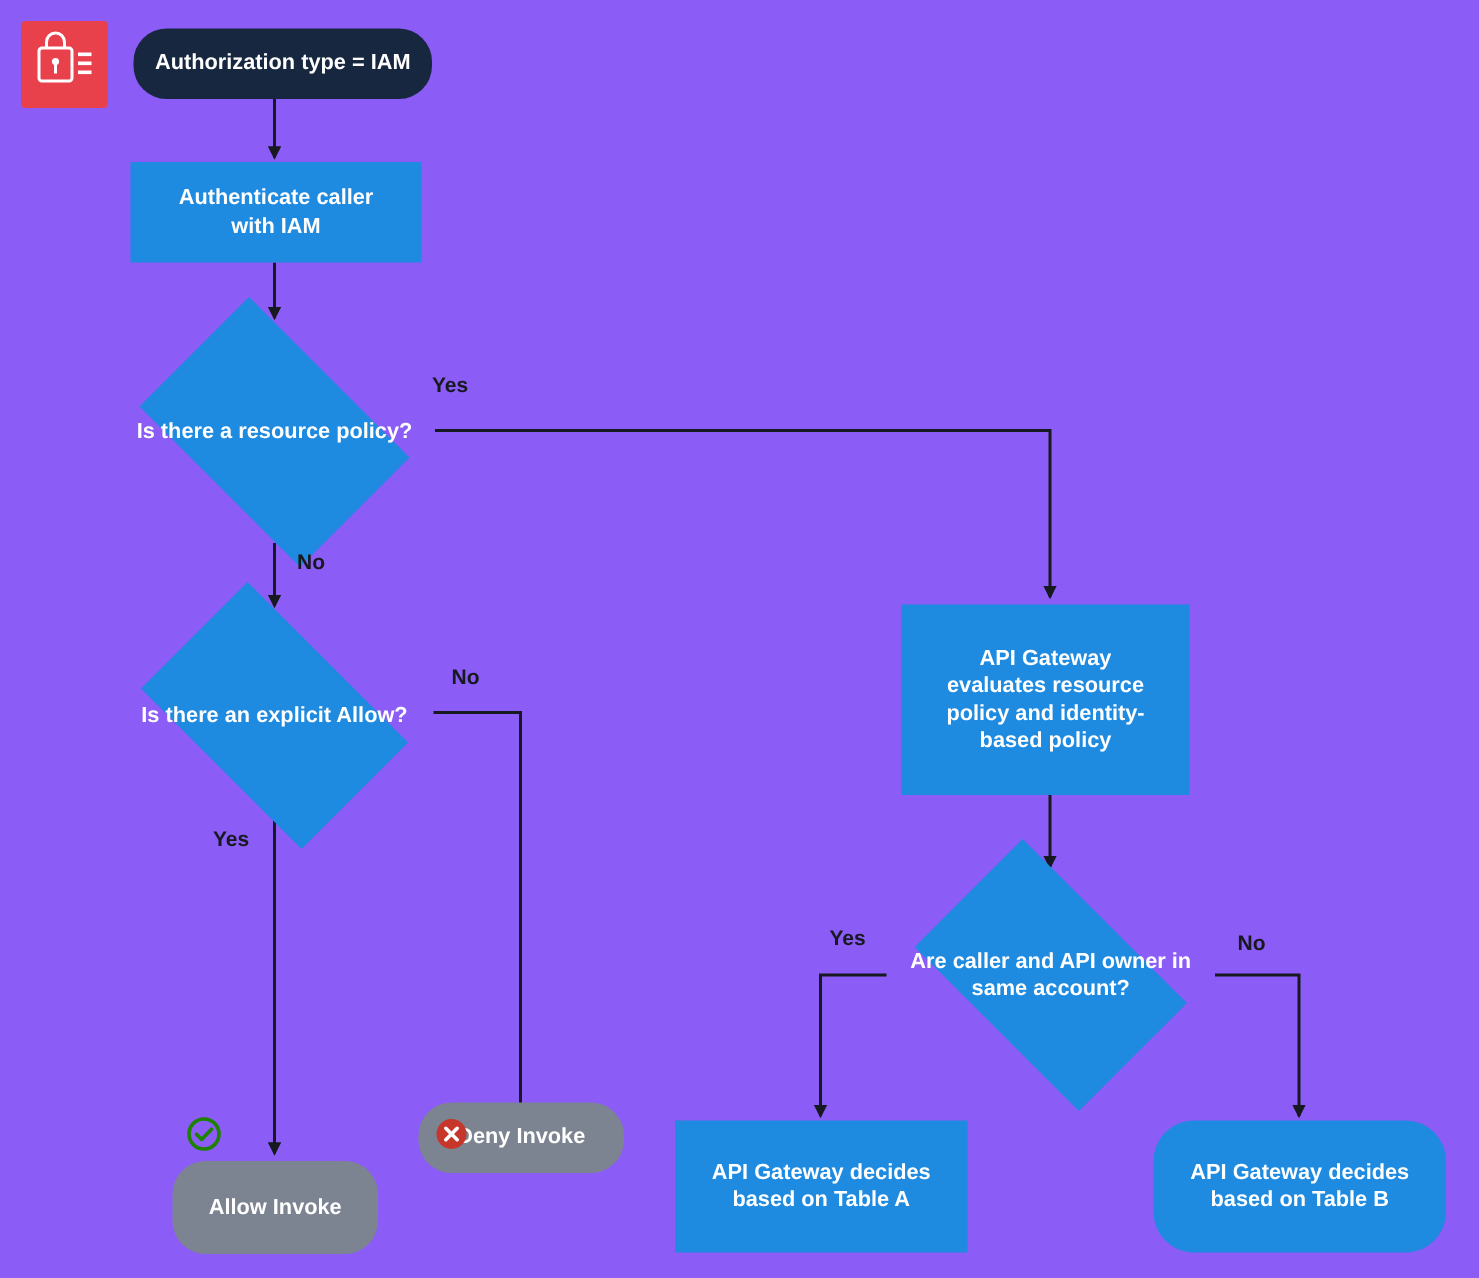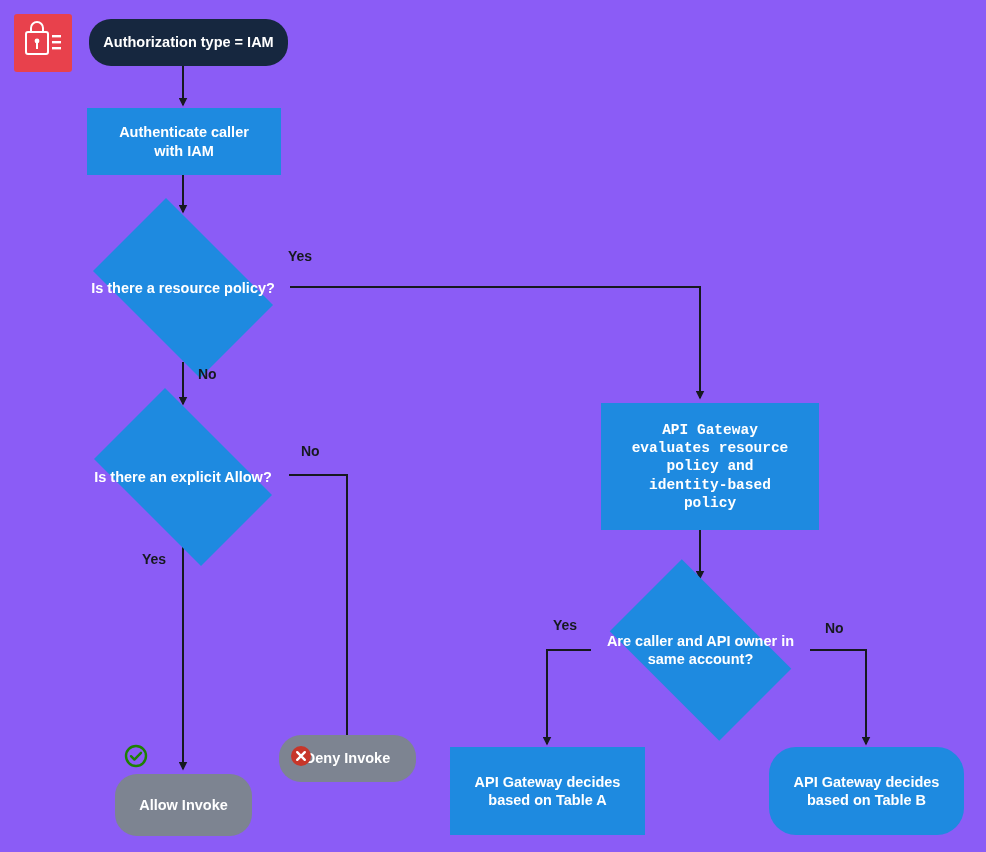--- a/index.html
+++ b/index.html
@@ -159,7 +159,7 @@
     <div class="dlabel">Is there an explicit Allow?</div>
   </div>
 
-  <div class="node process-node" style="left:601px; top:403px; width:218px; height:127px;font-family:Liberation Mono, monospace;">
+  <div class="node process-node" style="left:601px; top:403px; width:192px; height:127px;">
     <span>API Gateway evaluates resource policy and identity-based policy</span>
   </div>
 

